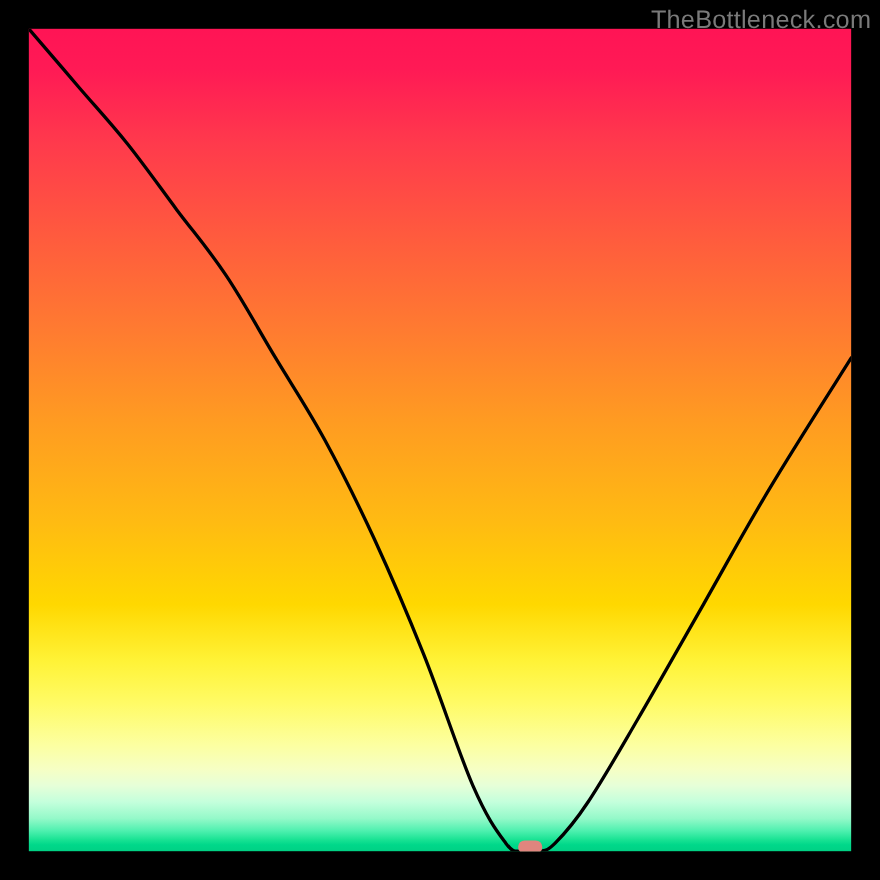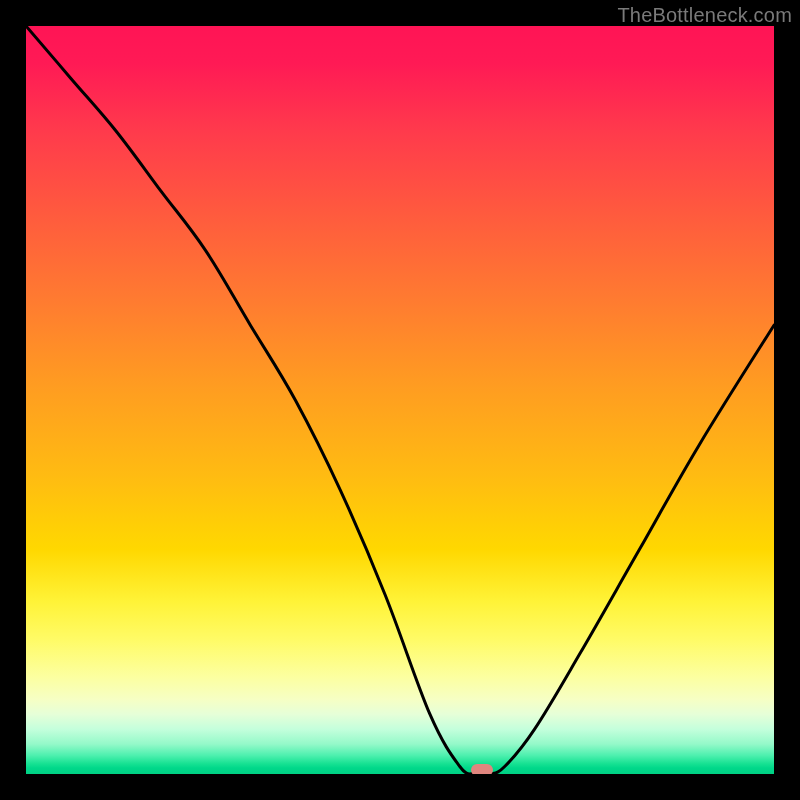--- a/index.html
+++ b/index.html
@@ -22,7 +22,7 @@
     top: 4px;
     right: 8px;
     color: #7a7a7a;
-    font-size: 20px;
+    font-size: 23px;
     font-weight: 500;
     letter-spacing: 0.2px;
     z-index: 10;

